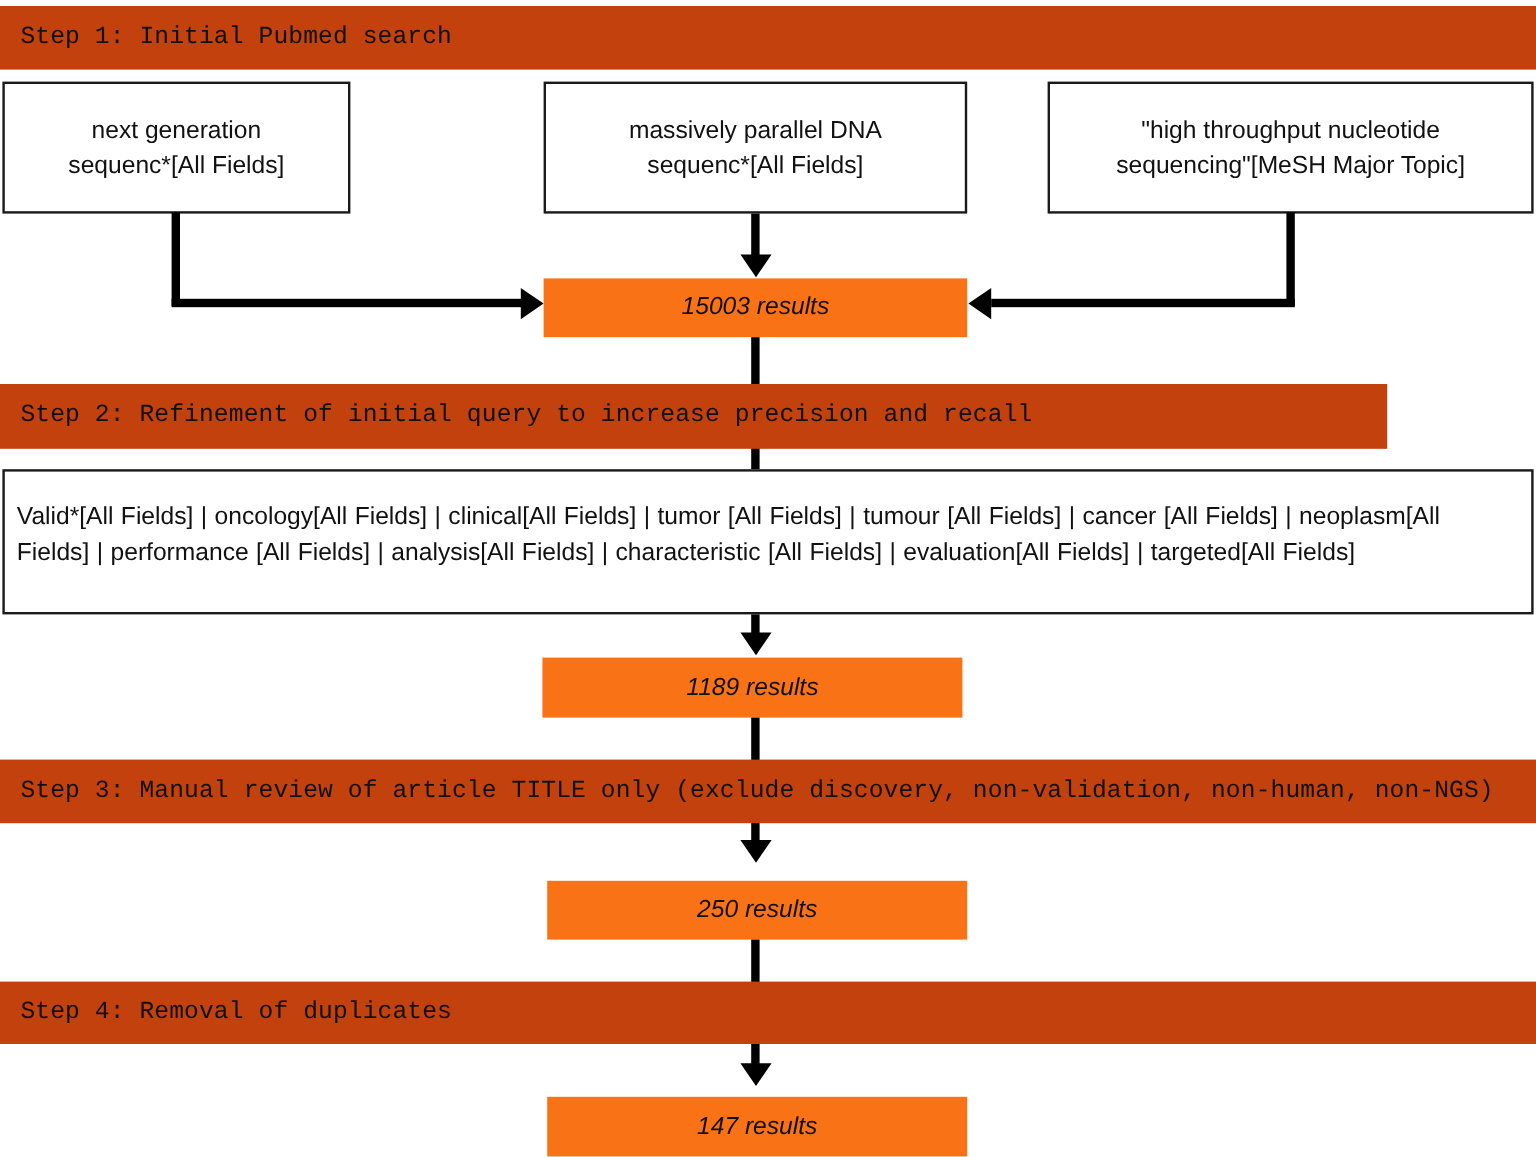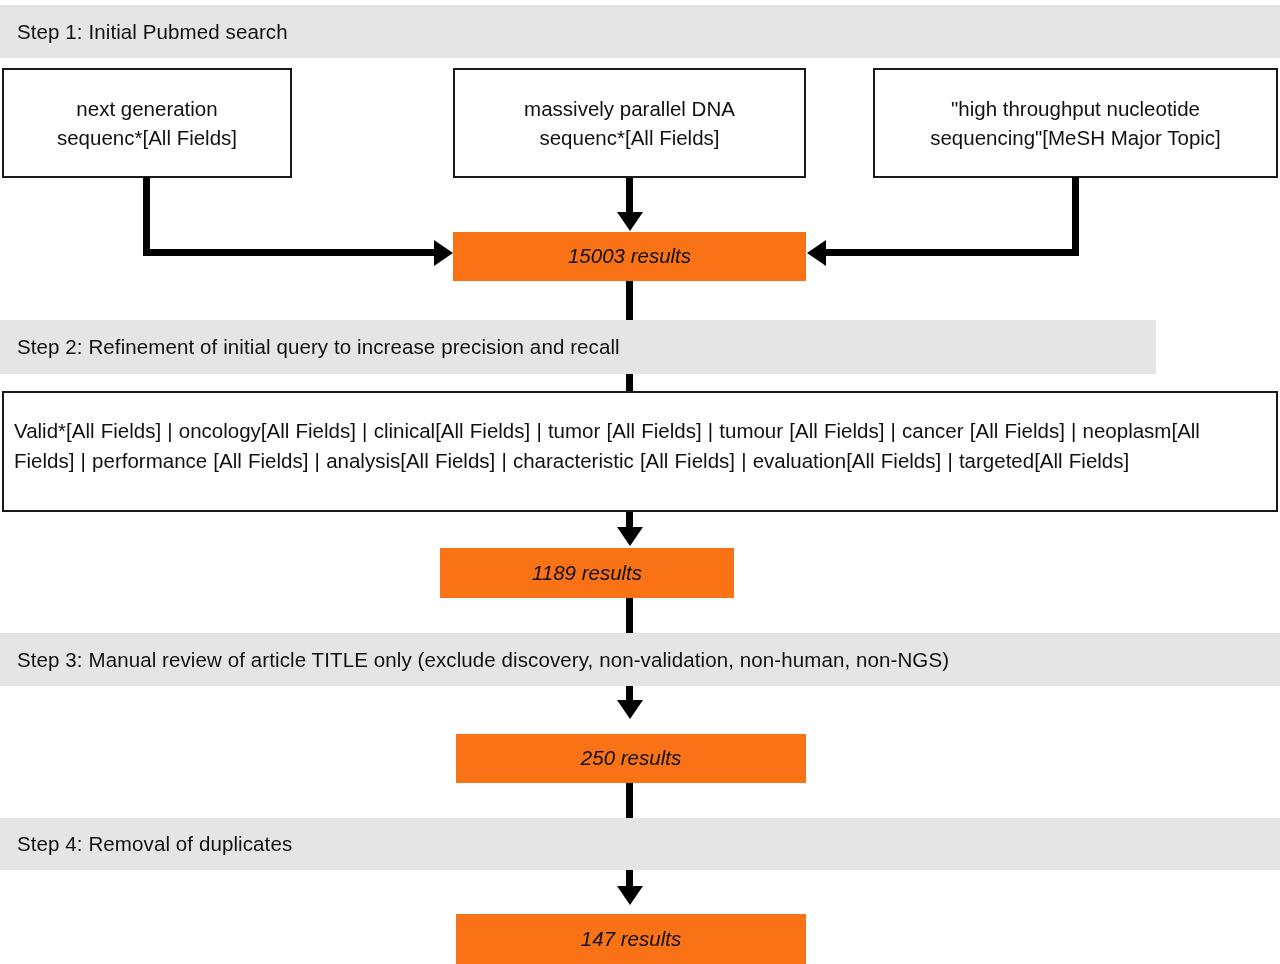--- a/index.html
+++ b/index.html
@@ -23,11 +23,12 @@
   
   .step-bar {
     position: absolute;
-    background: #e5e5e5;
+    background: #c2410c;
     display: flex;
     align-items: center;
     box-sizing: border-box;
     padding-left: 17px;
+    font-family: Liberation Mono, monospace;
   }
   .step-bar .step-text {
     font-size: 20.5px;

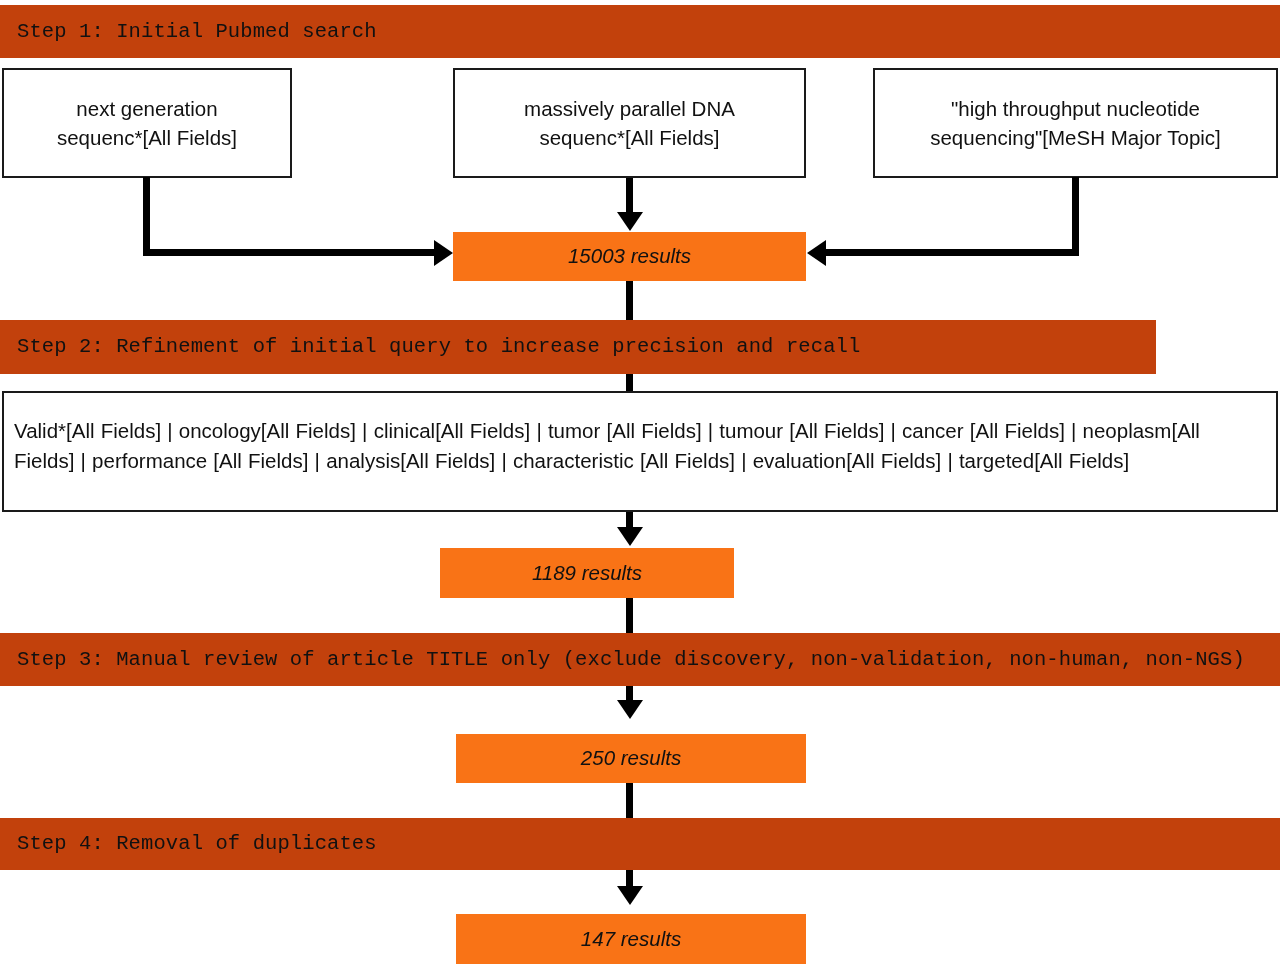--- a/index.html
+++ b/index.html
@@ -180,7 +180,7 @@
   <div class="conn conn-v" style="left:626px; top:512px; width:7px; height:17px;"></div>
   <div class="arrow-down" style="left:616.5px; top:527px;"></div>
 
-  <div class="result-box" style="left:440px; top:548px; width:294px; height:50px;">
+  <div class="result-box" style="left:452px; top:548px; width:350px; height:50px;">
     <span class="result-text">1189 results</span>
   </div>
 

